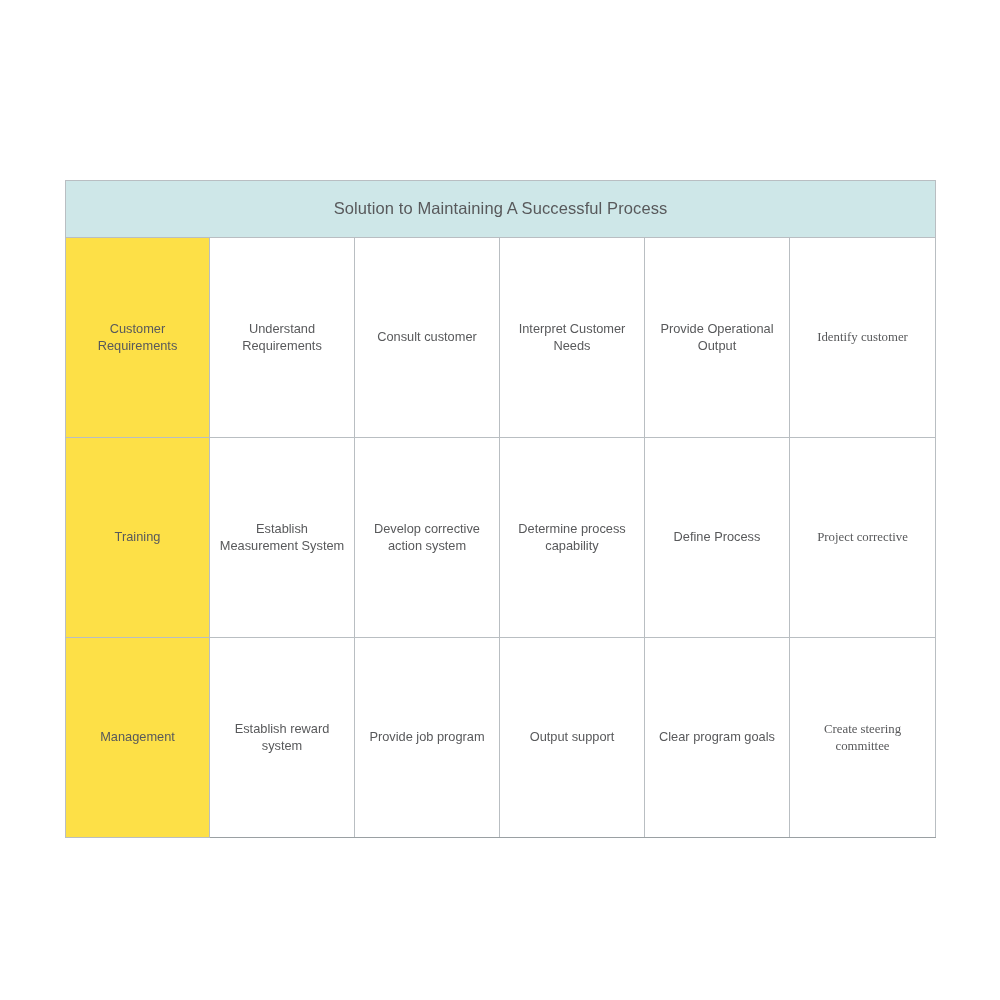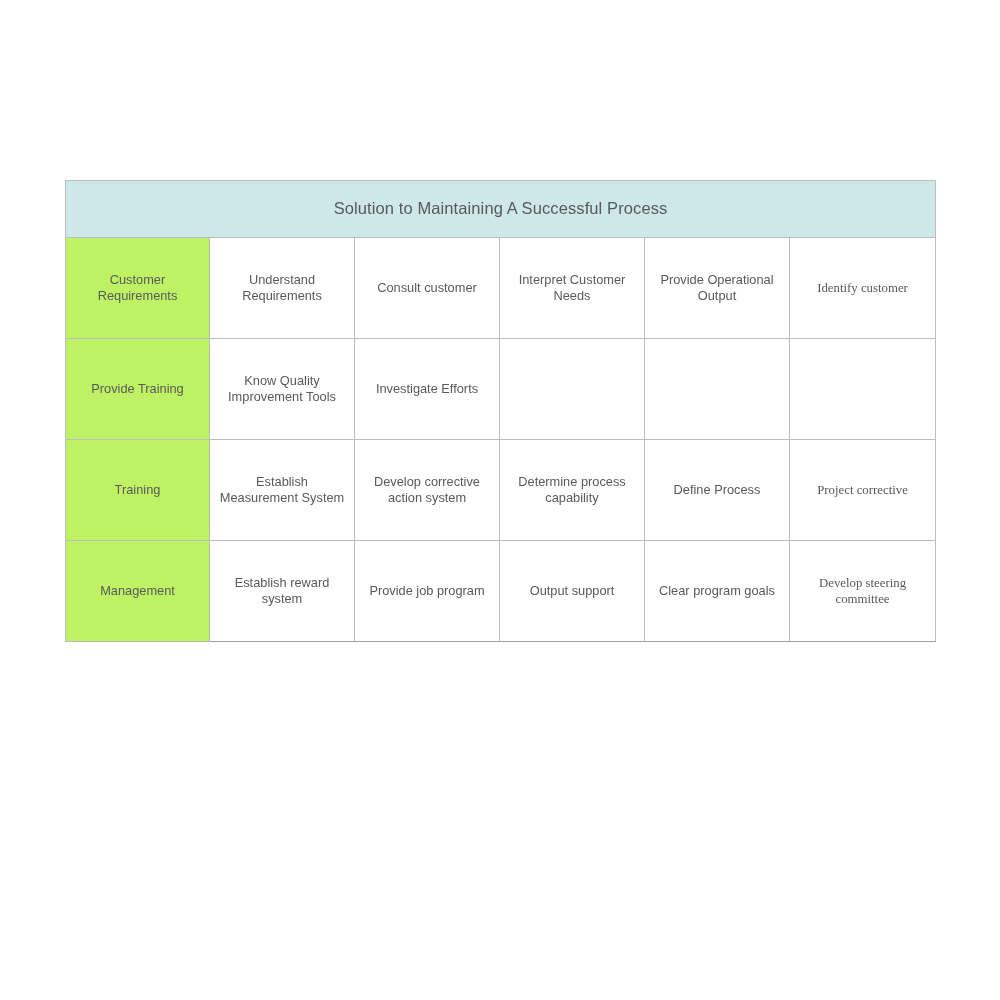--- a/index.html
+++ b/index.html
@@ -25,7 +25,7 @@
 
   table.matrix {
     width: 870px;
-    height: 462px;
+    height: 658px;
     border-collapse: collapse;
     table-layout: fixed;
     box-sizing: border-box;

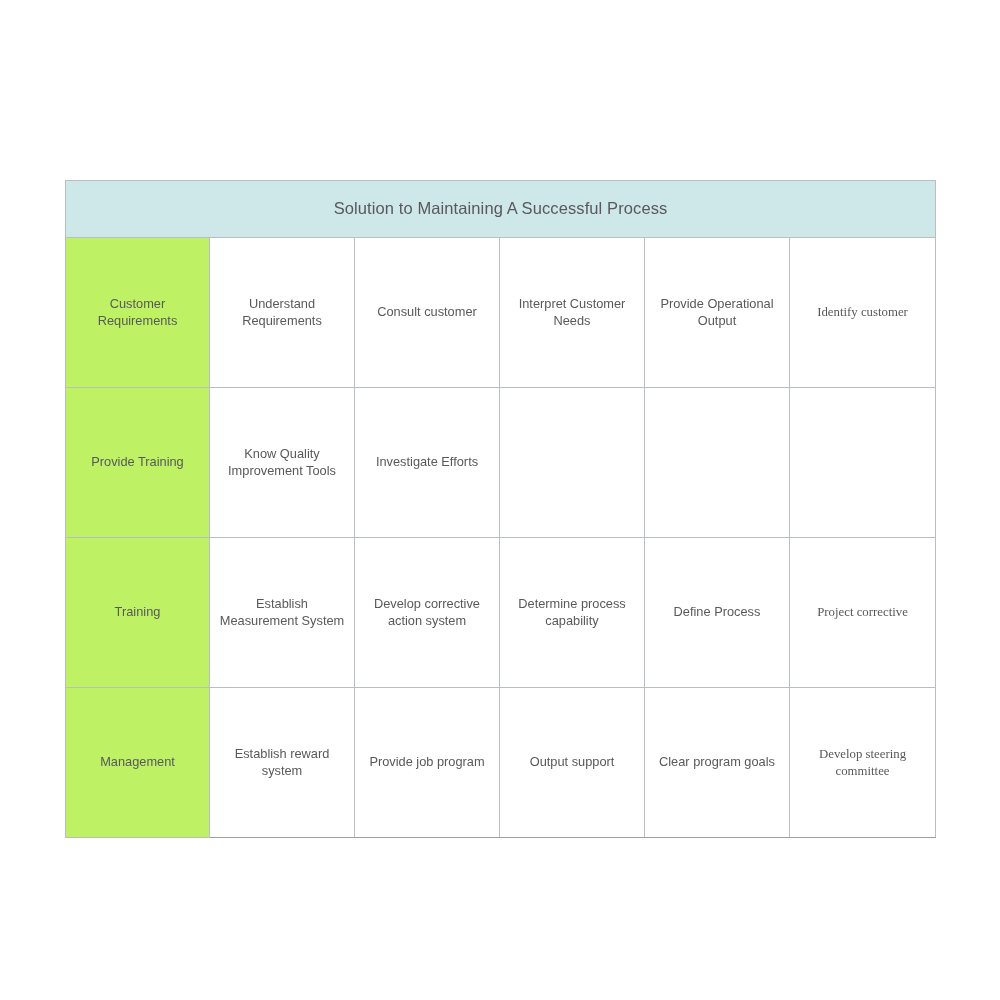--- a/index.html
+++ b/index.html
@@ -51,7 +51,7 @@
   }
 
   td.row-label {
-    background: #bef264;
+    background: #fde047;
     font-size: 12.8px;
     color: #4e5456;
     border-right: 1px solid #9aa0a3;

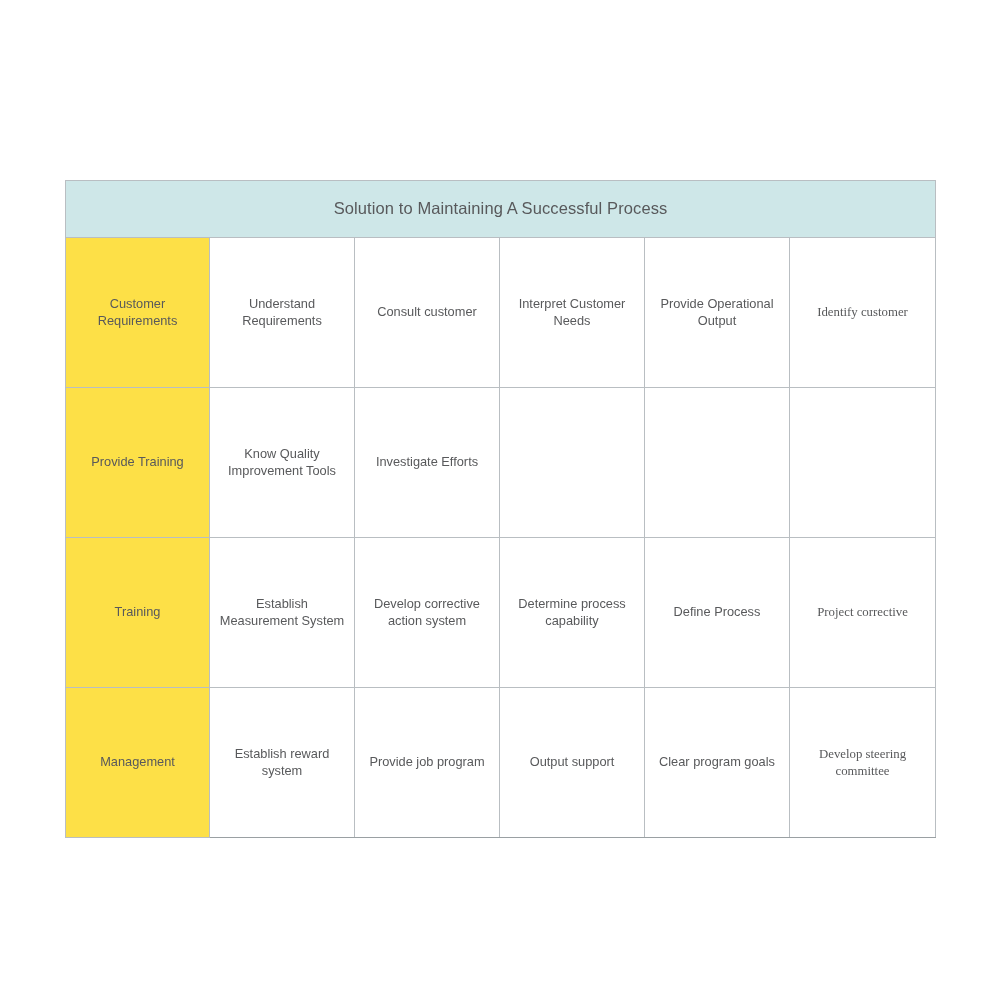--- a/index.html
+++ b/index.html
@@ -126,27 +126,6 @@
         </tr>
         <tr class="data-row">
           <td class="row-label">
-            <span class="cell-text">Provide Training</span>
-          </td>
-          <td class="data-cell">
-            <span class="cell-text">Know Quality
-Improvement Tools</span>
-          </td>
-          <td class="data-cell">
-            <span class="cell-text">Investigate Efforts</span>
-          </td>
-          <td class="data-cell empty-cell">
-            <span class="cell-text"></span>
-          </td>
-          <td class="data-cell empty-cell">
-            <span class="cell-text"></span>
-          </td>
-          <td class="data-cell empty-cell">
-            <span class="cell-text"></span>
-          </td>
-        </tr>
-        <tr class="data-row">
-          <td class="row-label">
             <span class="cell-text">Training</span>
           </td>
           <td class="data-cell">

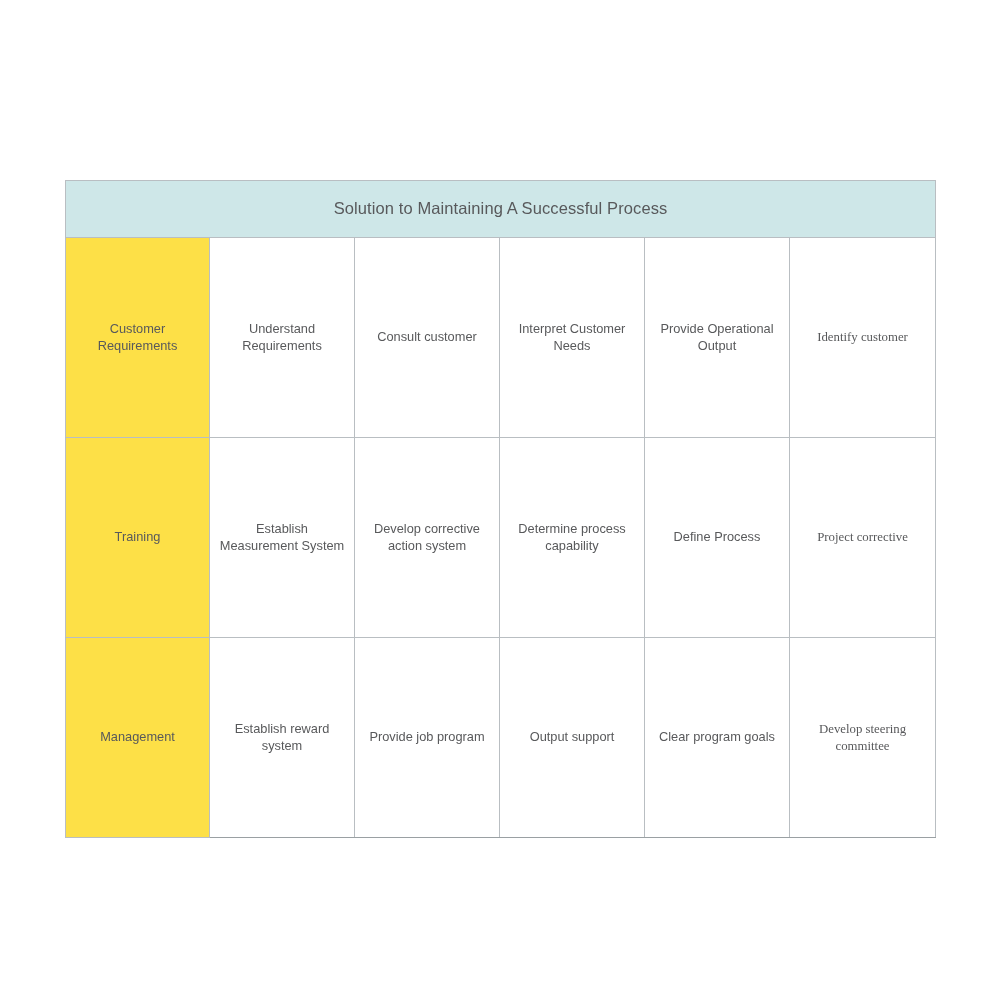--- a/index.html
+++ b/index.html
@@ -165,7 +165,7 @@
             <span class="cell-text">Clear program goals</span>
           </td>
           <td class="data-cell">
-            <span class="cell-text">Develop steering
+            <span class="cell-text">Create steering
 committee</span>
           </td>
         </tr>

